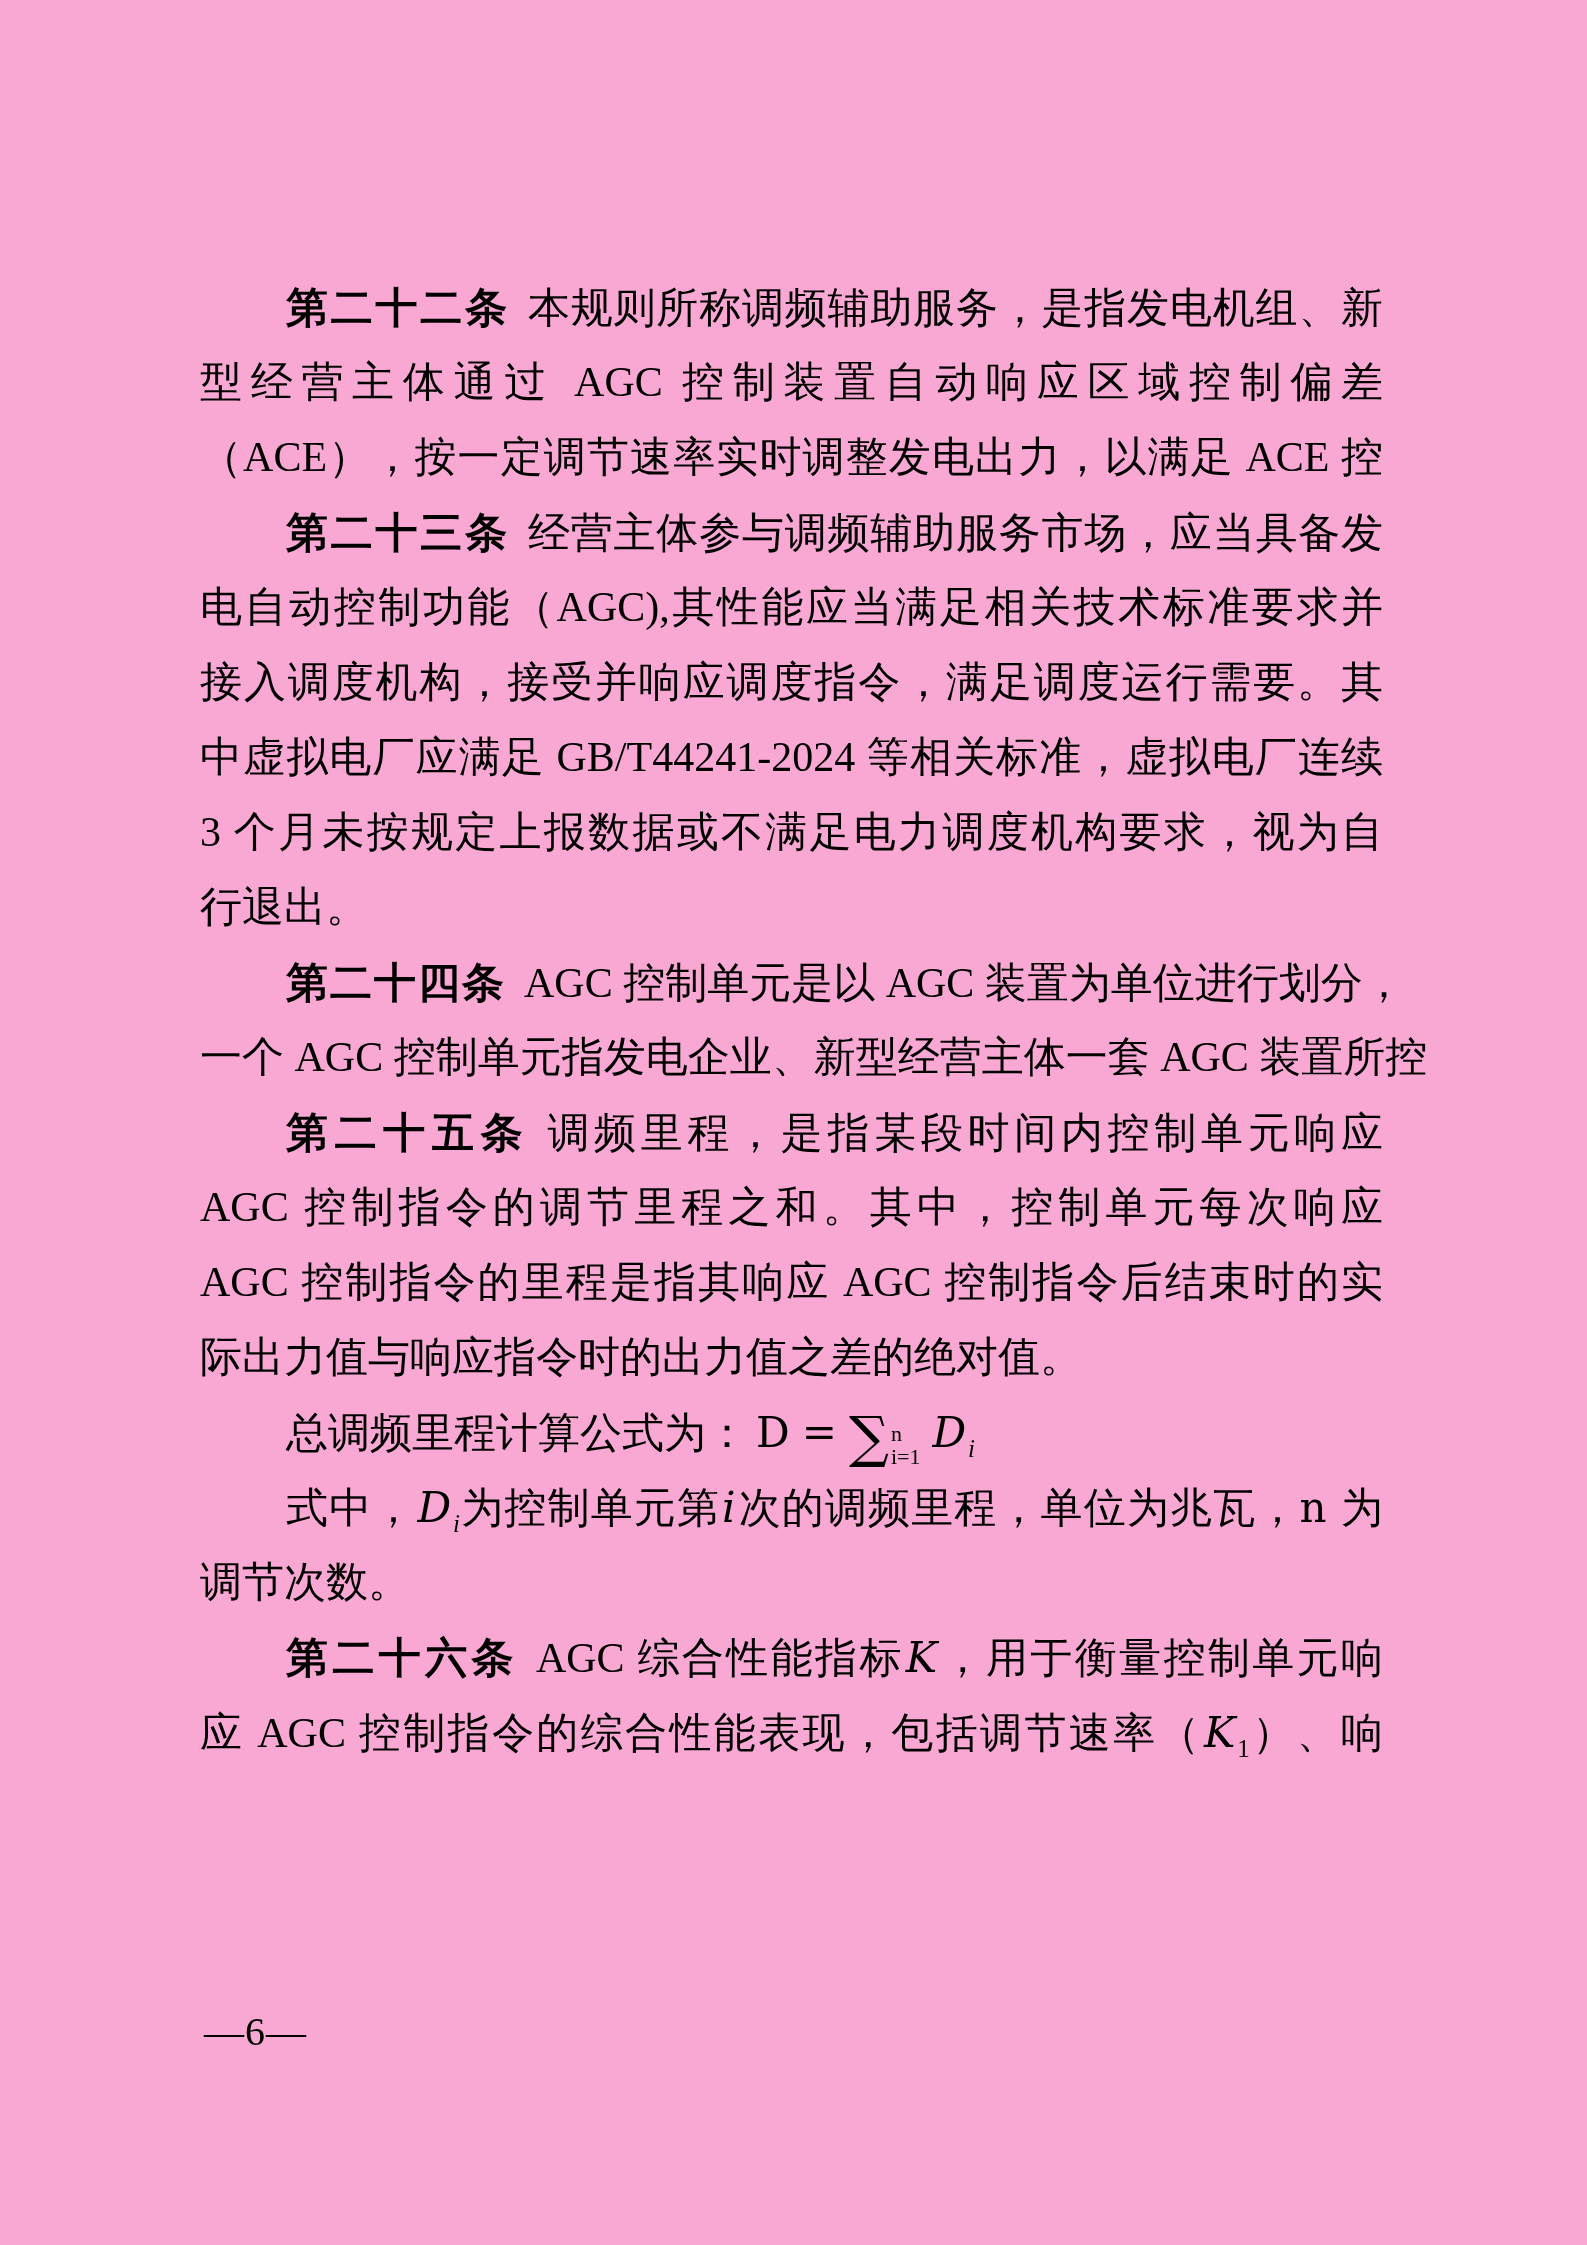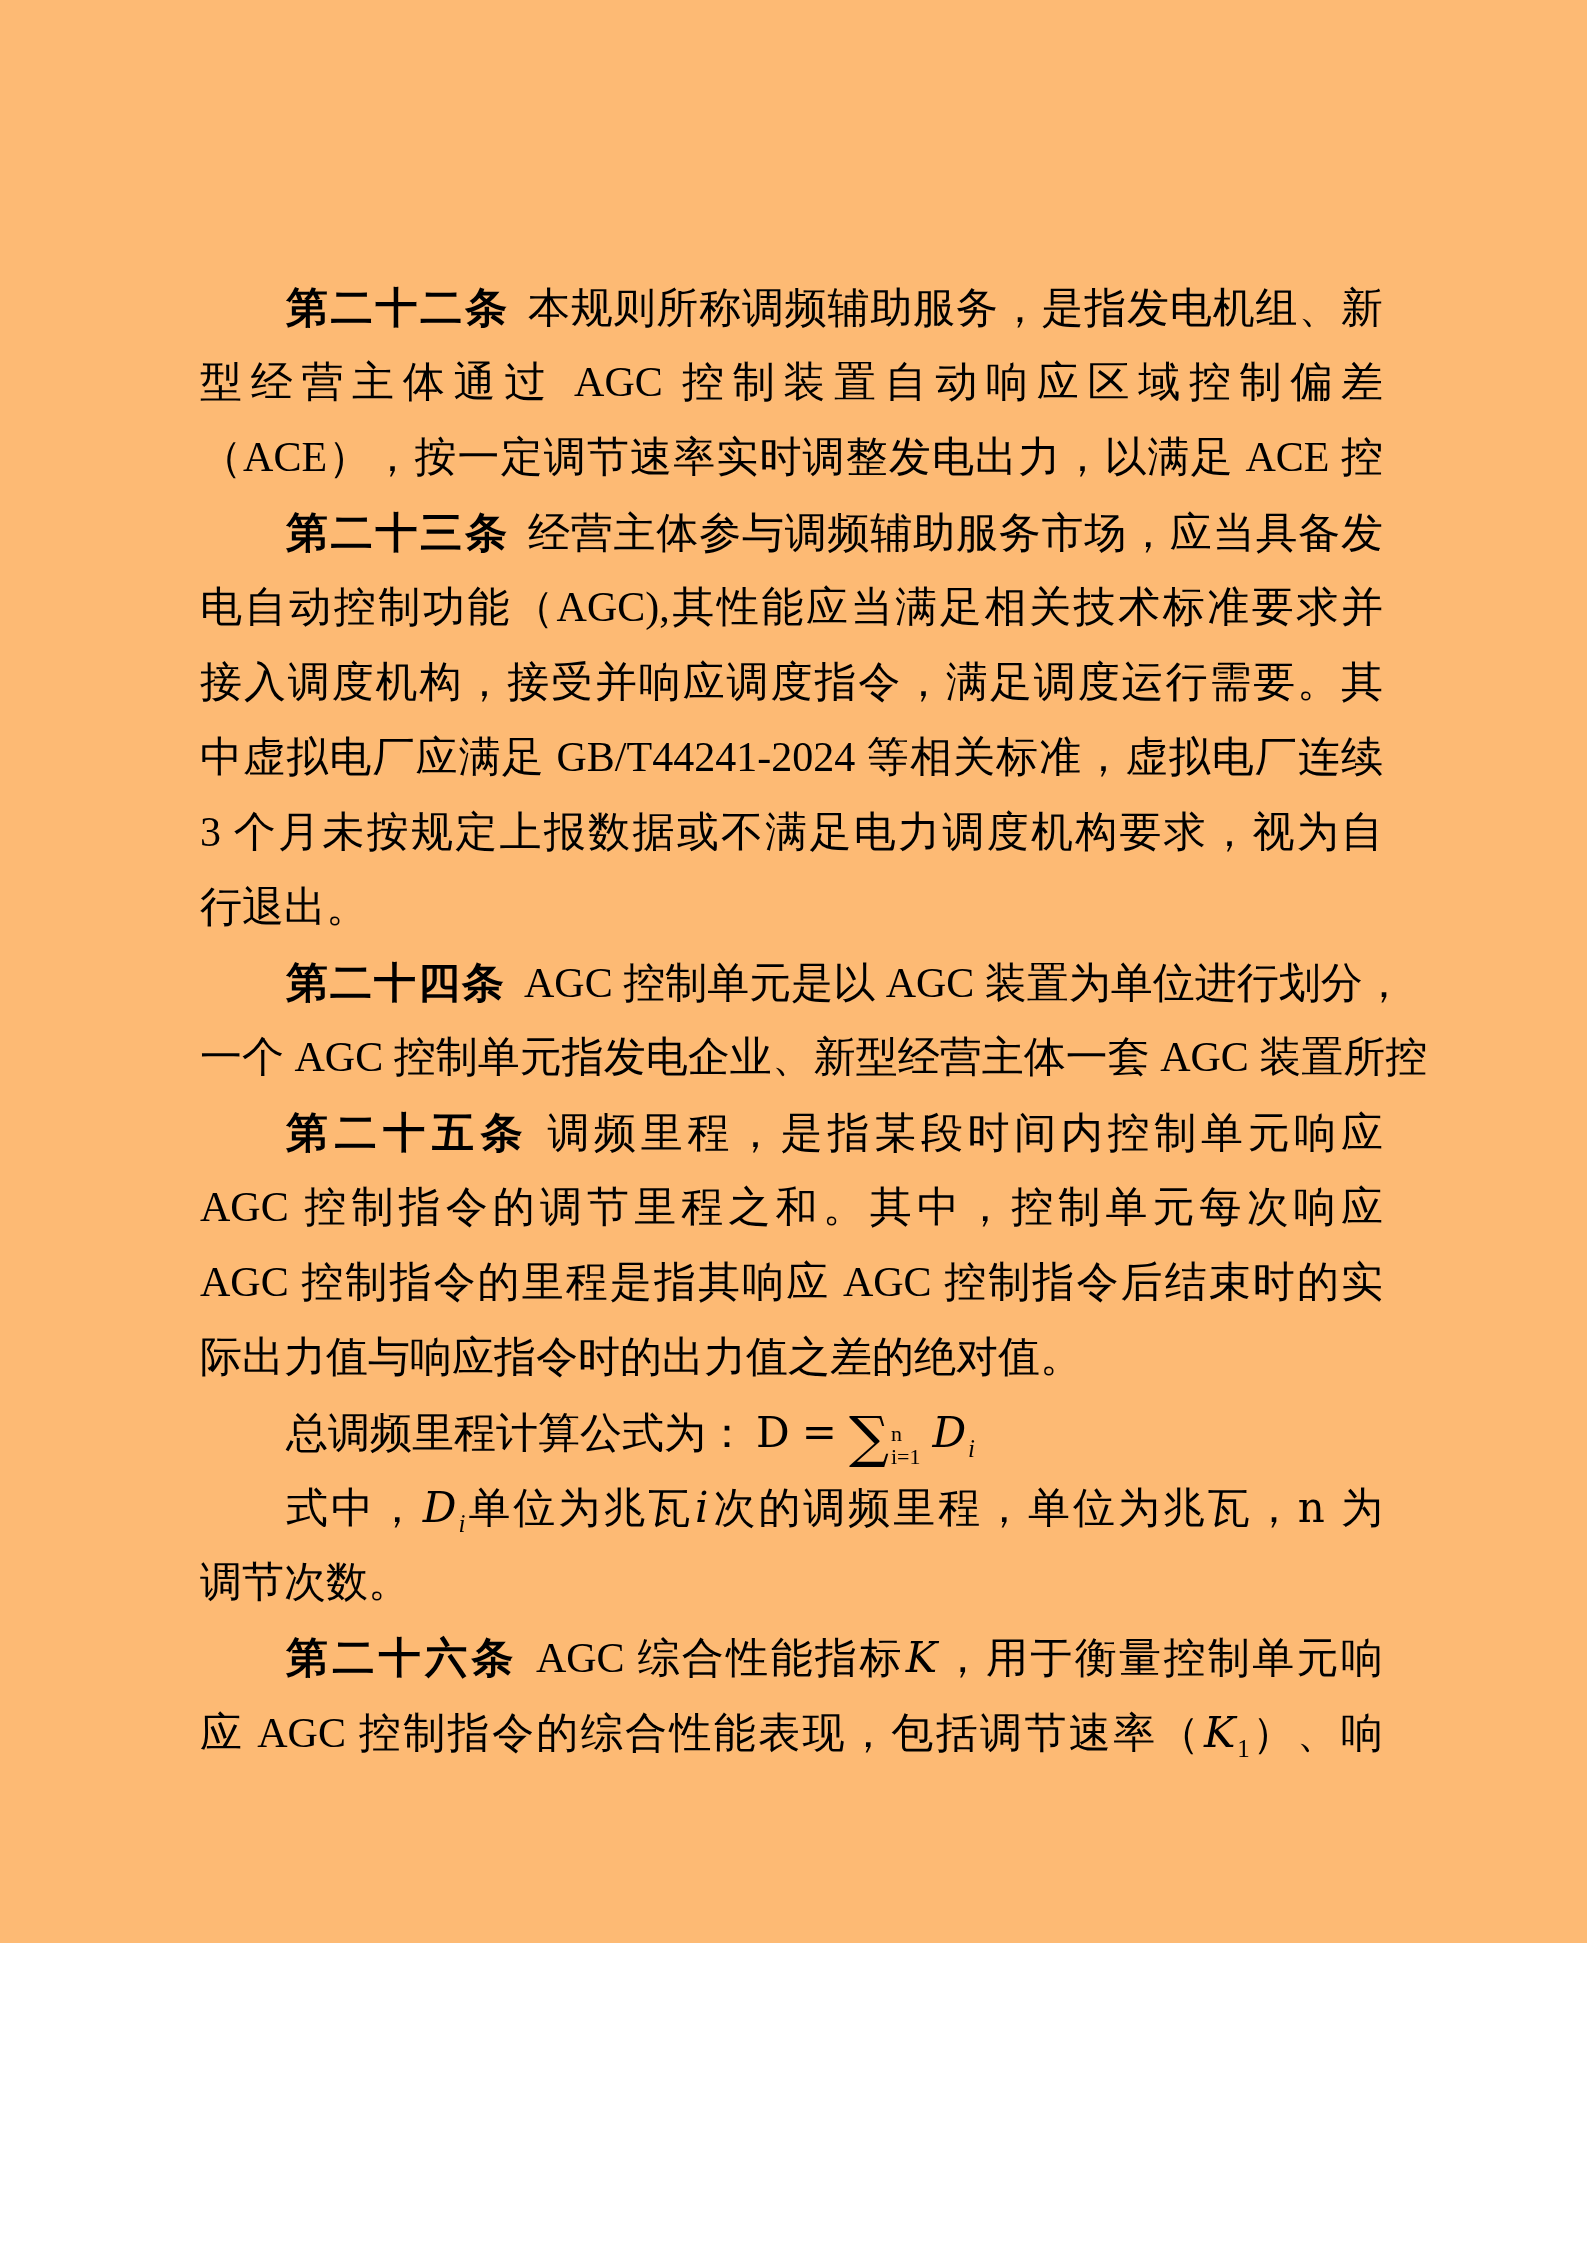--- a/index.html
+++ b/index.html
@@ -7,8 +7,8 @@
   .page {
     position: relative;
     width: 1587px;
-    height: 1943px;
-    background: #fdba74;
+    height: 2245px;
+    background: #f9a8d4;
     color: #000000;
     font-family: "Liberation Serif", "DejaVu Serif", serif;
     overflow: hidden;

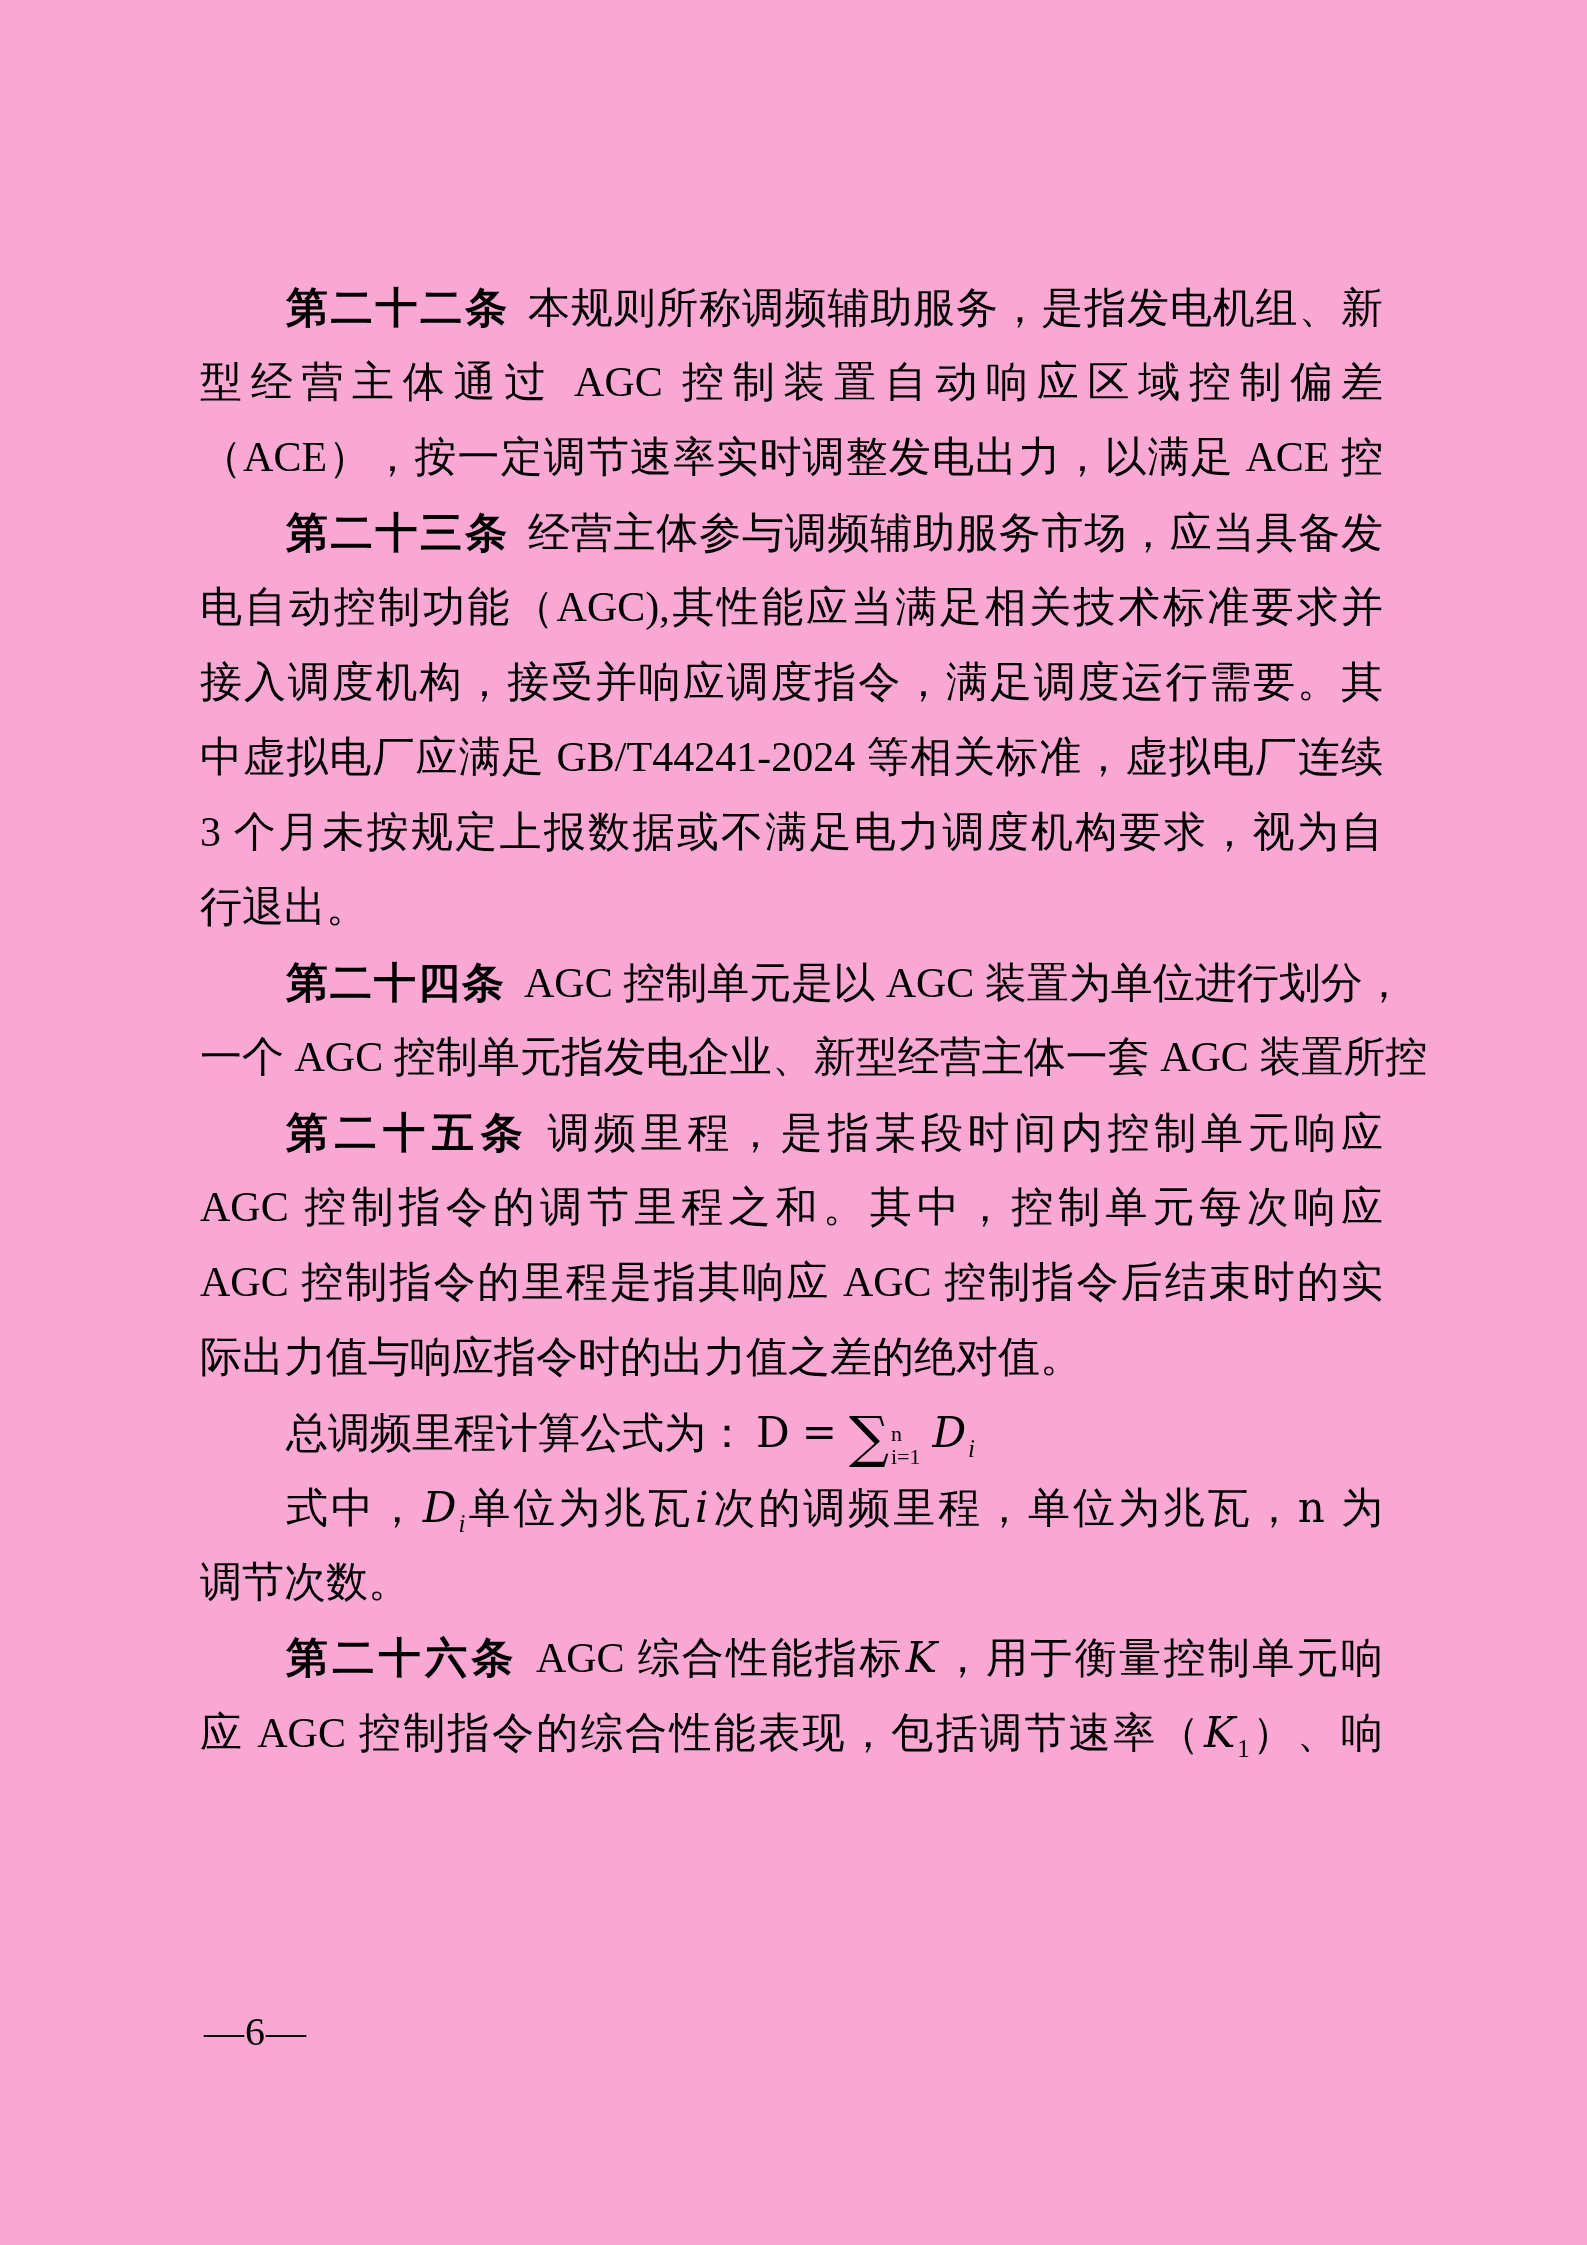--- a/index.html
+++ b/index.html
@@ -112,7 +112,7 @@
 
     <div class="line ind end"><span>总调频里程计算公式为：</span><span class="m m-lhs">D</span><span class="m m-eq">=</span><span class="m sigma">∑</span><span class="limits"><span class="top">n</span><span class="bot">i=1</span></span><span class="v">D</span><span class="sbi">i</span></div>
 
-    <div class="line ind"><span>式中，</span><span class="v">D</span><span class="sbi">i</span><span>单位为兆瓦</span><span class="v">i</span><span>次的调频里程，单位为兆瓦，</span><span class="m">n 为</span></div>
+    <div class="line ind"><span>式中，</span><span class="v">D</span><span class="sbi">i</span><span>为控制单元第</span><span class="v">i</span><span>次的调频里程，单位为兆瓦，</span><span class="m">n 为</span></div>
     <div class="line end"><span>调节次数。</span></div>
 
     <div class="line ind"><span class="hd">第二十六条</span><span>AGC 综合性能指标</span><span class="v">K</span><span>，用于衡量控制单元响</span></div>

